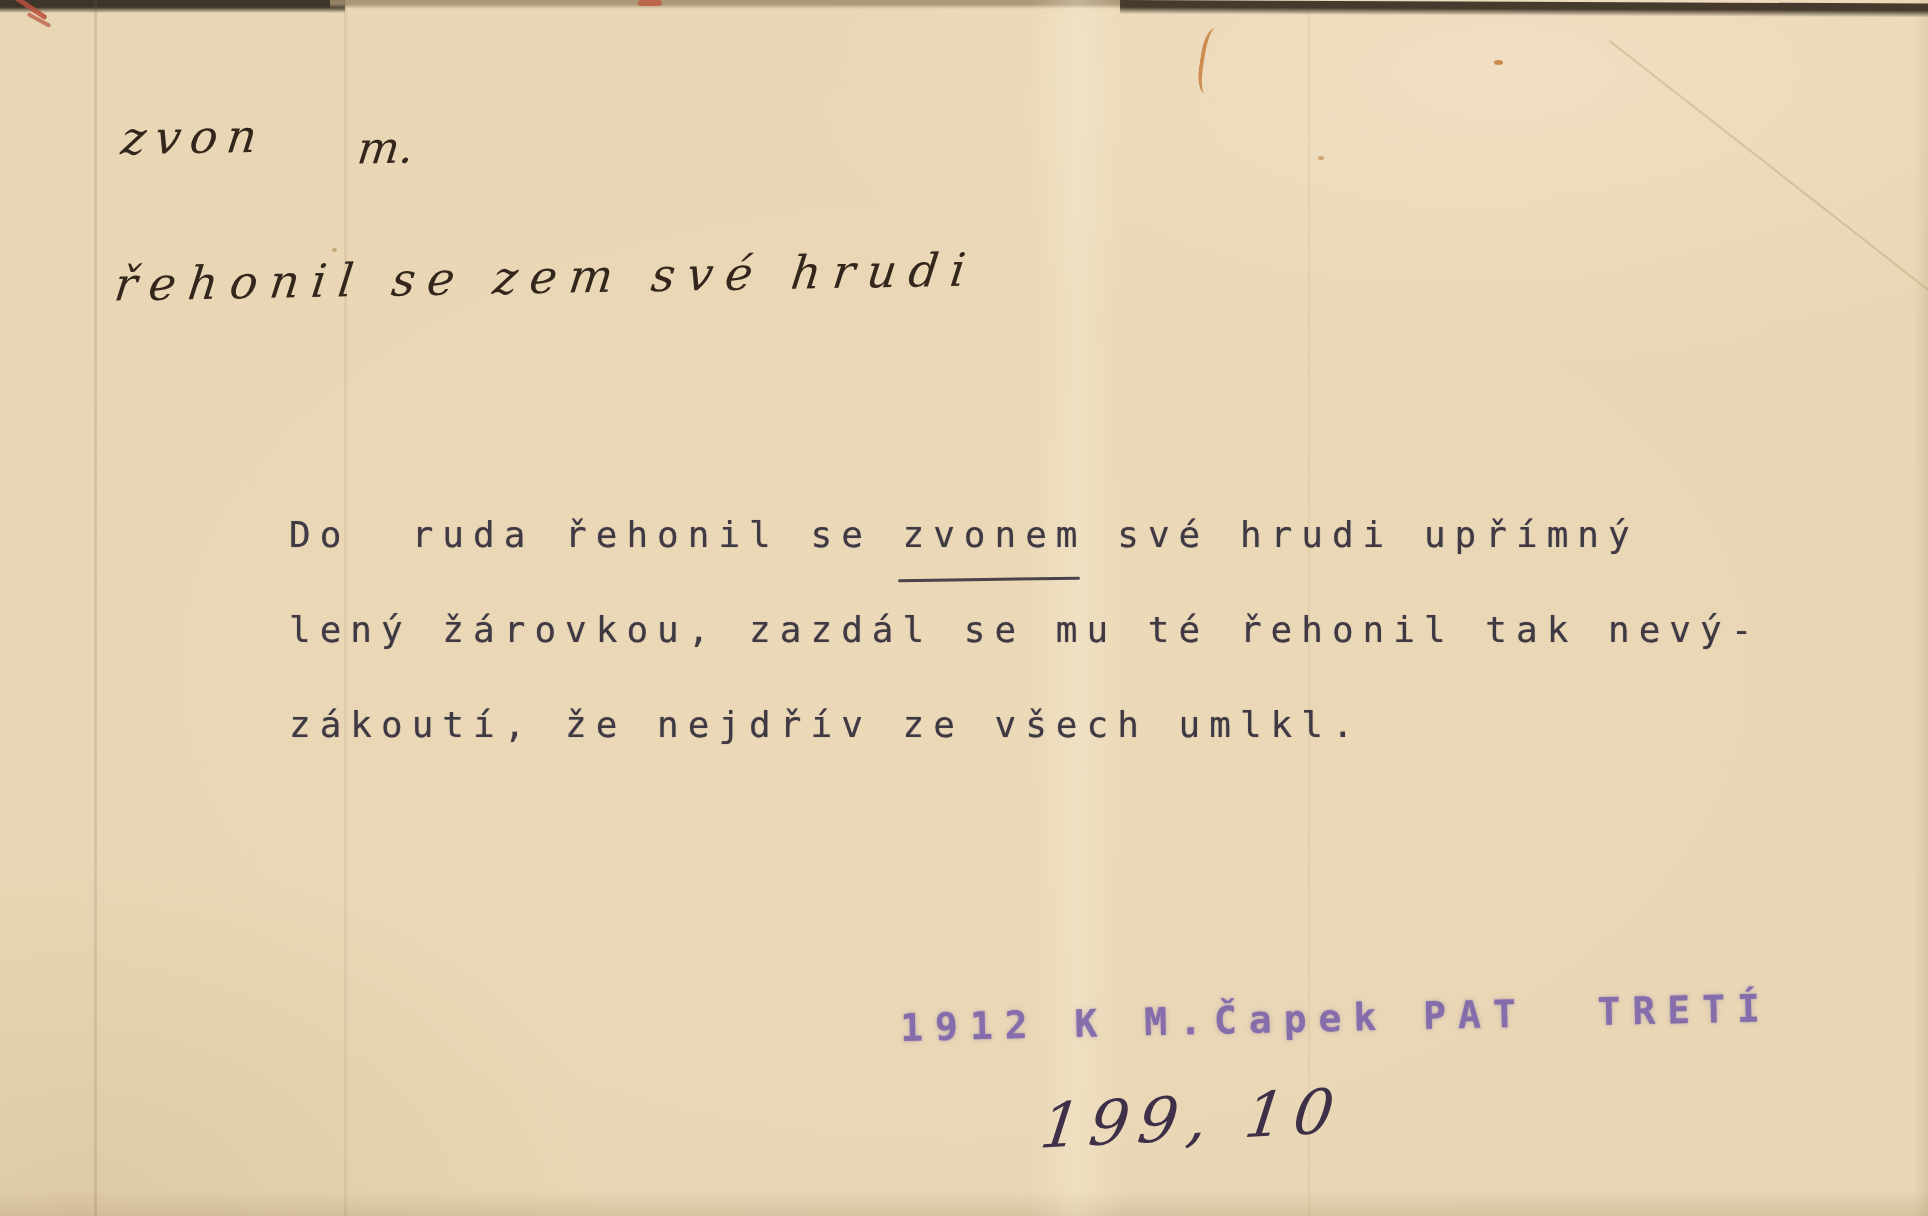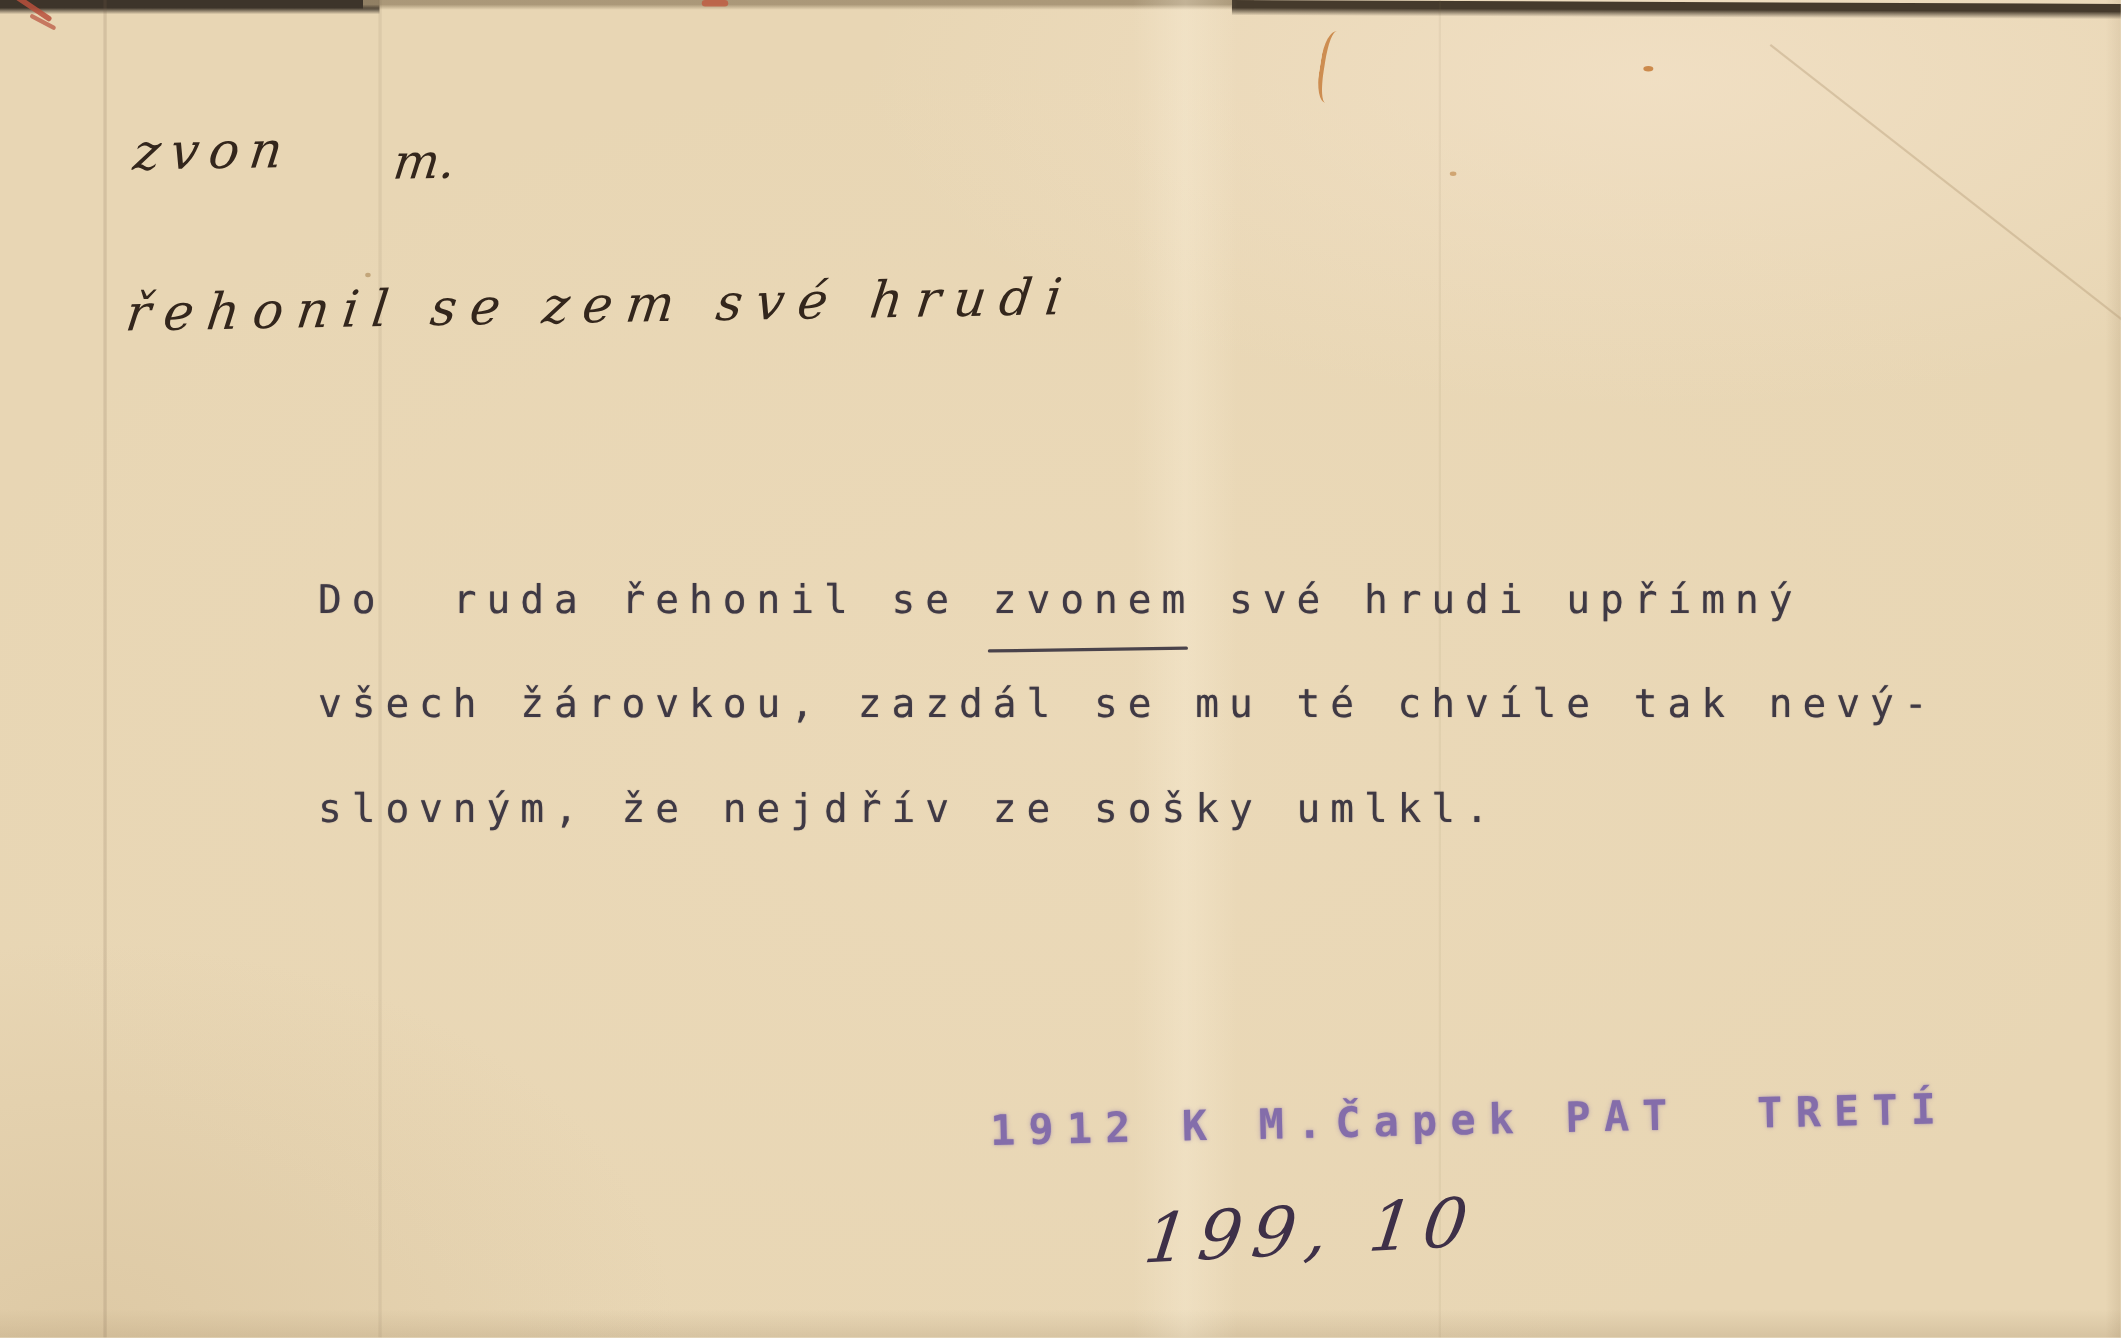--- a/index.html
+++ b/index.html
@@ -52,7 +52,7 @@
     font-size:62px;letter-spacing:9px;transform:skewX(-10deg) rotate(-3deg);white-space:pre;
   }
   
-  .typed-block{position:absolute;left:289px;top:498px;width:1560px;}
+  .typed-block{position:absolute;left:289px;top:487px;width:1560px;}
   .typed-line{
     height:95px;line-height:95px;white-space:pre;
     font-family:"DejaVu Sans Mono",monospace;

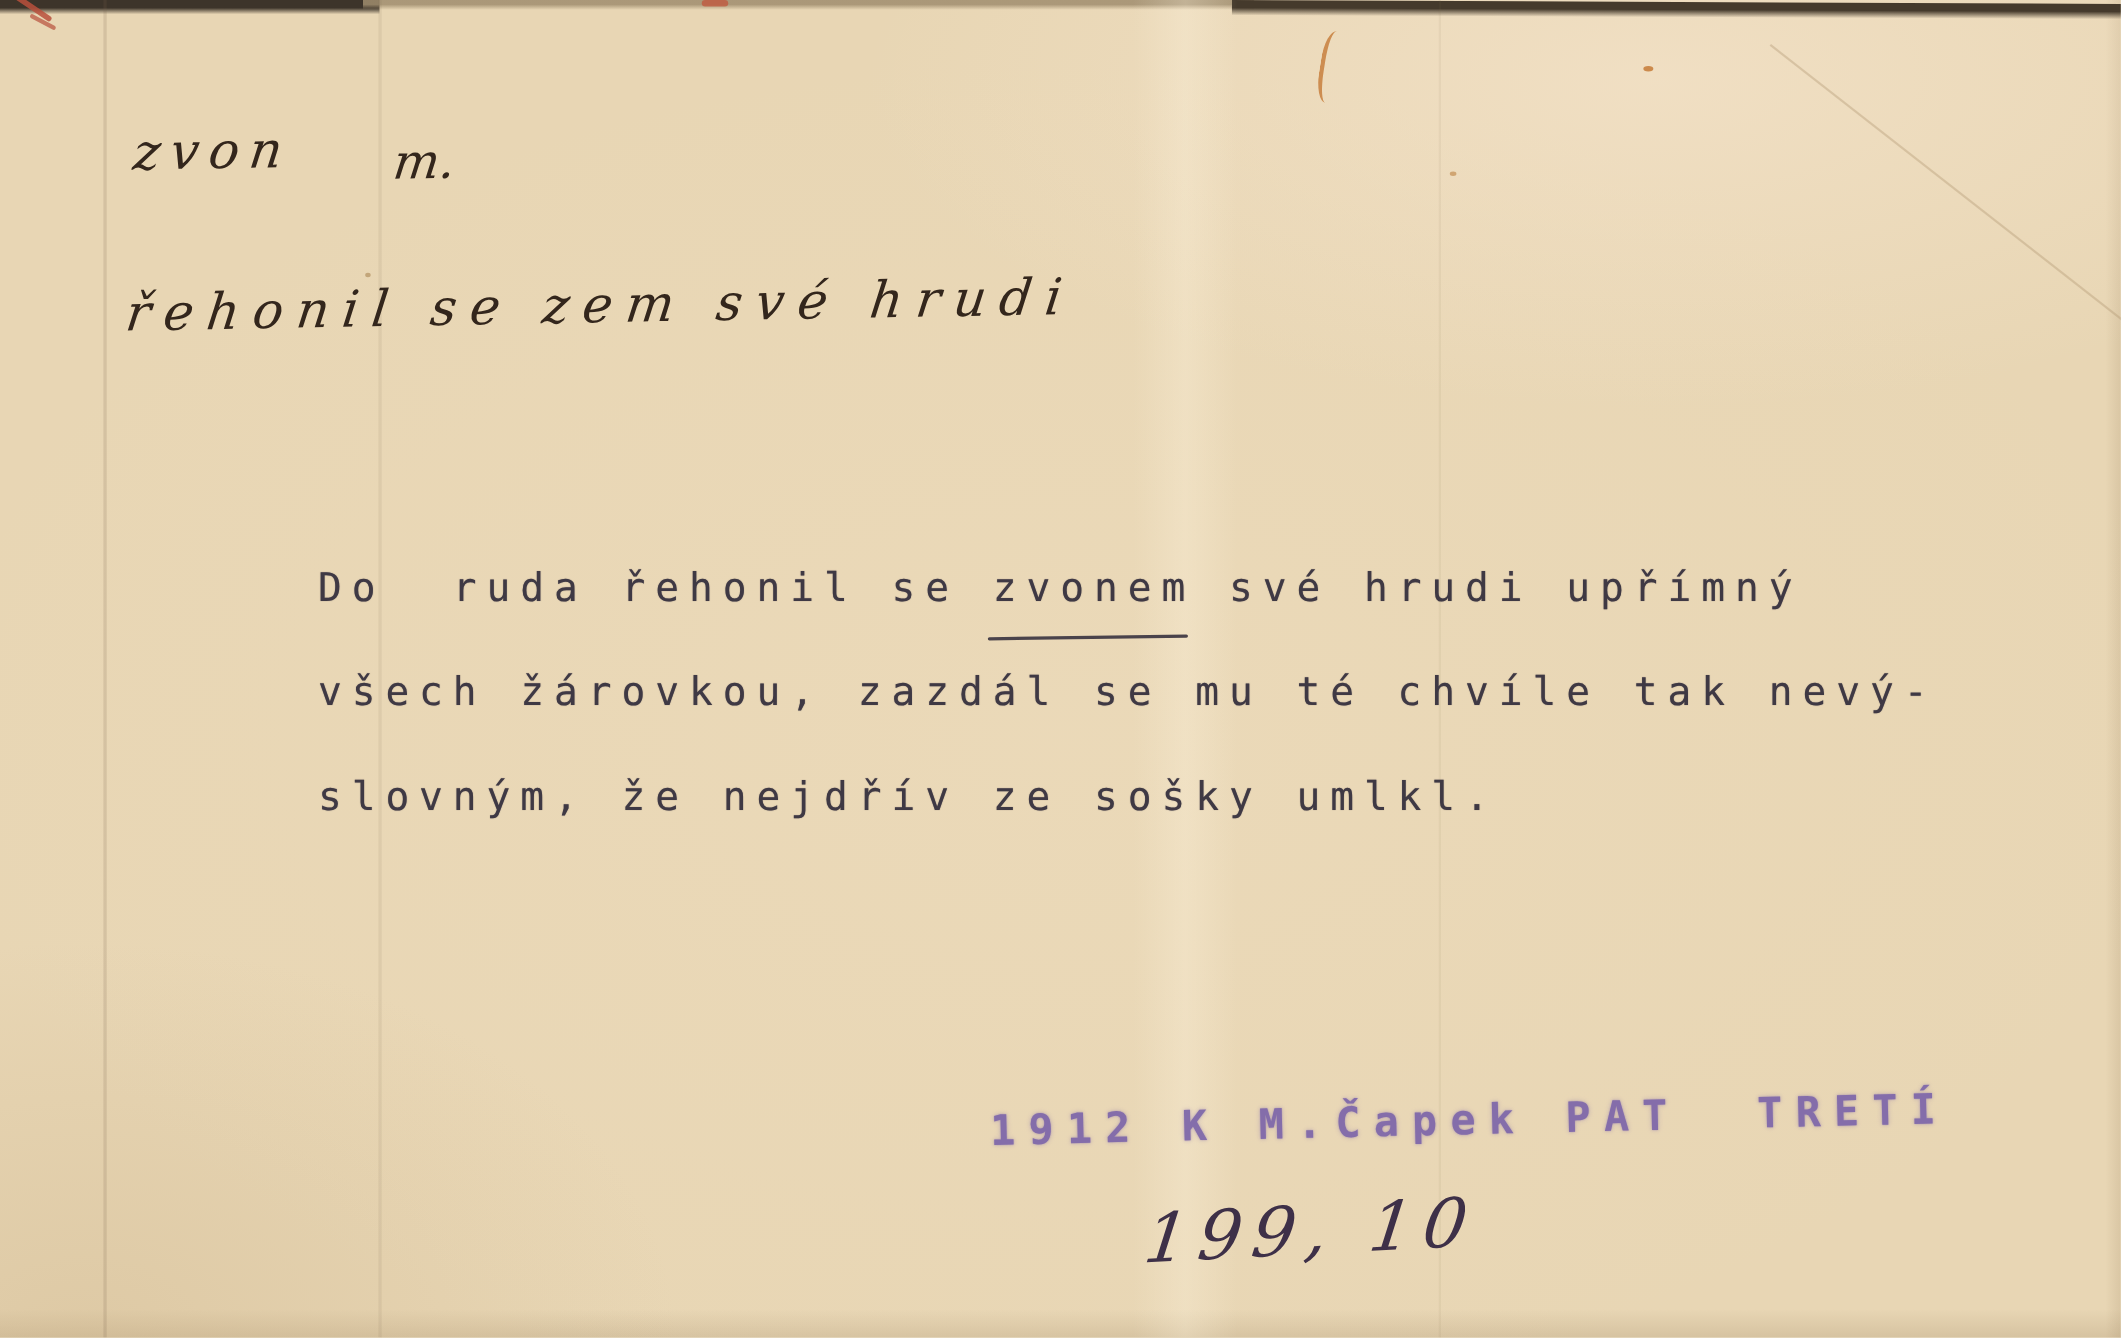--- a/index.html
+++ b/index.html
@@ -101,7 +101,7 @@
 
   <div class="typed-block">
     <div class="typed-line"><span>Do  ruda řehonil se </span><span class="u">zvonem</span><span> své hrudi upřímný</span></div>
-    <div class="typed-line">všech žárovkou, zazdál se mu té chvíle tak nevý-</div>
+    <div class="typed-line">lený žárovkou, zazdál se mu té řehonil tak nevý-</div>
     <div class="typed-line">slovným, že nejdřív ze sošky umlkl.</div>
   </div>
 

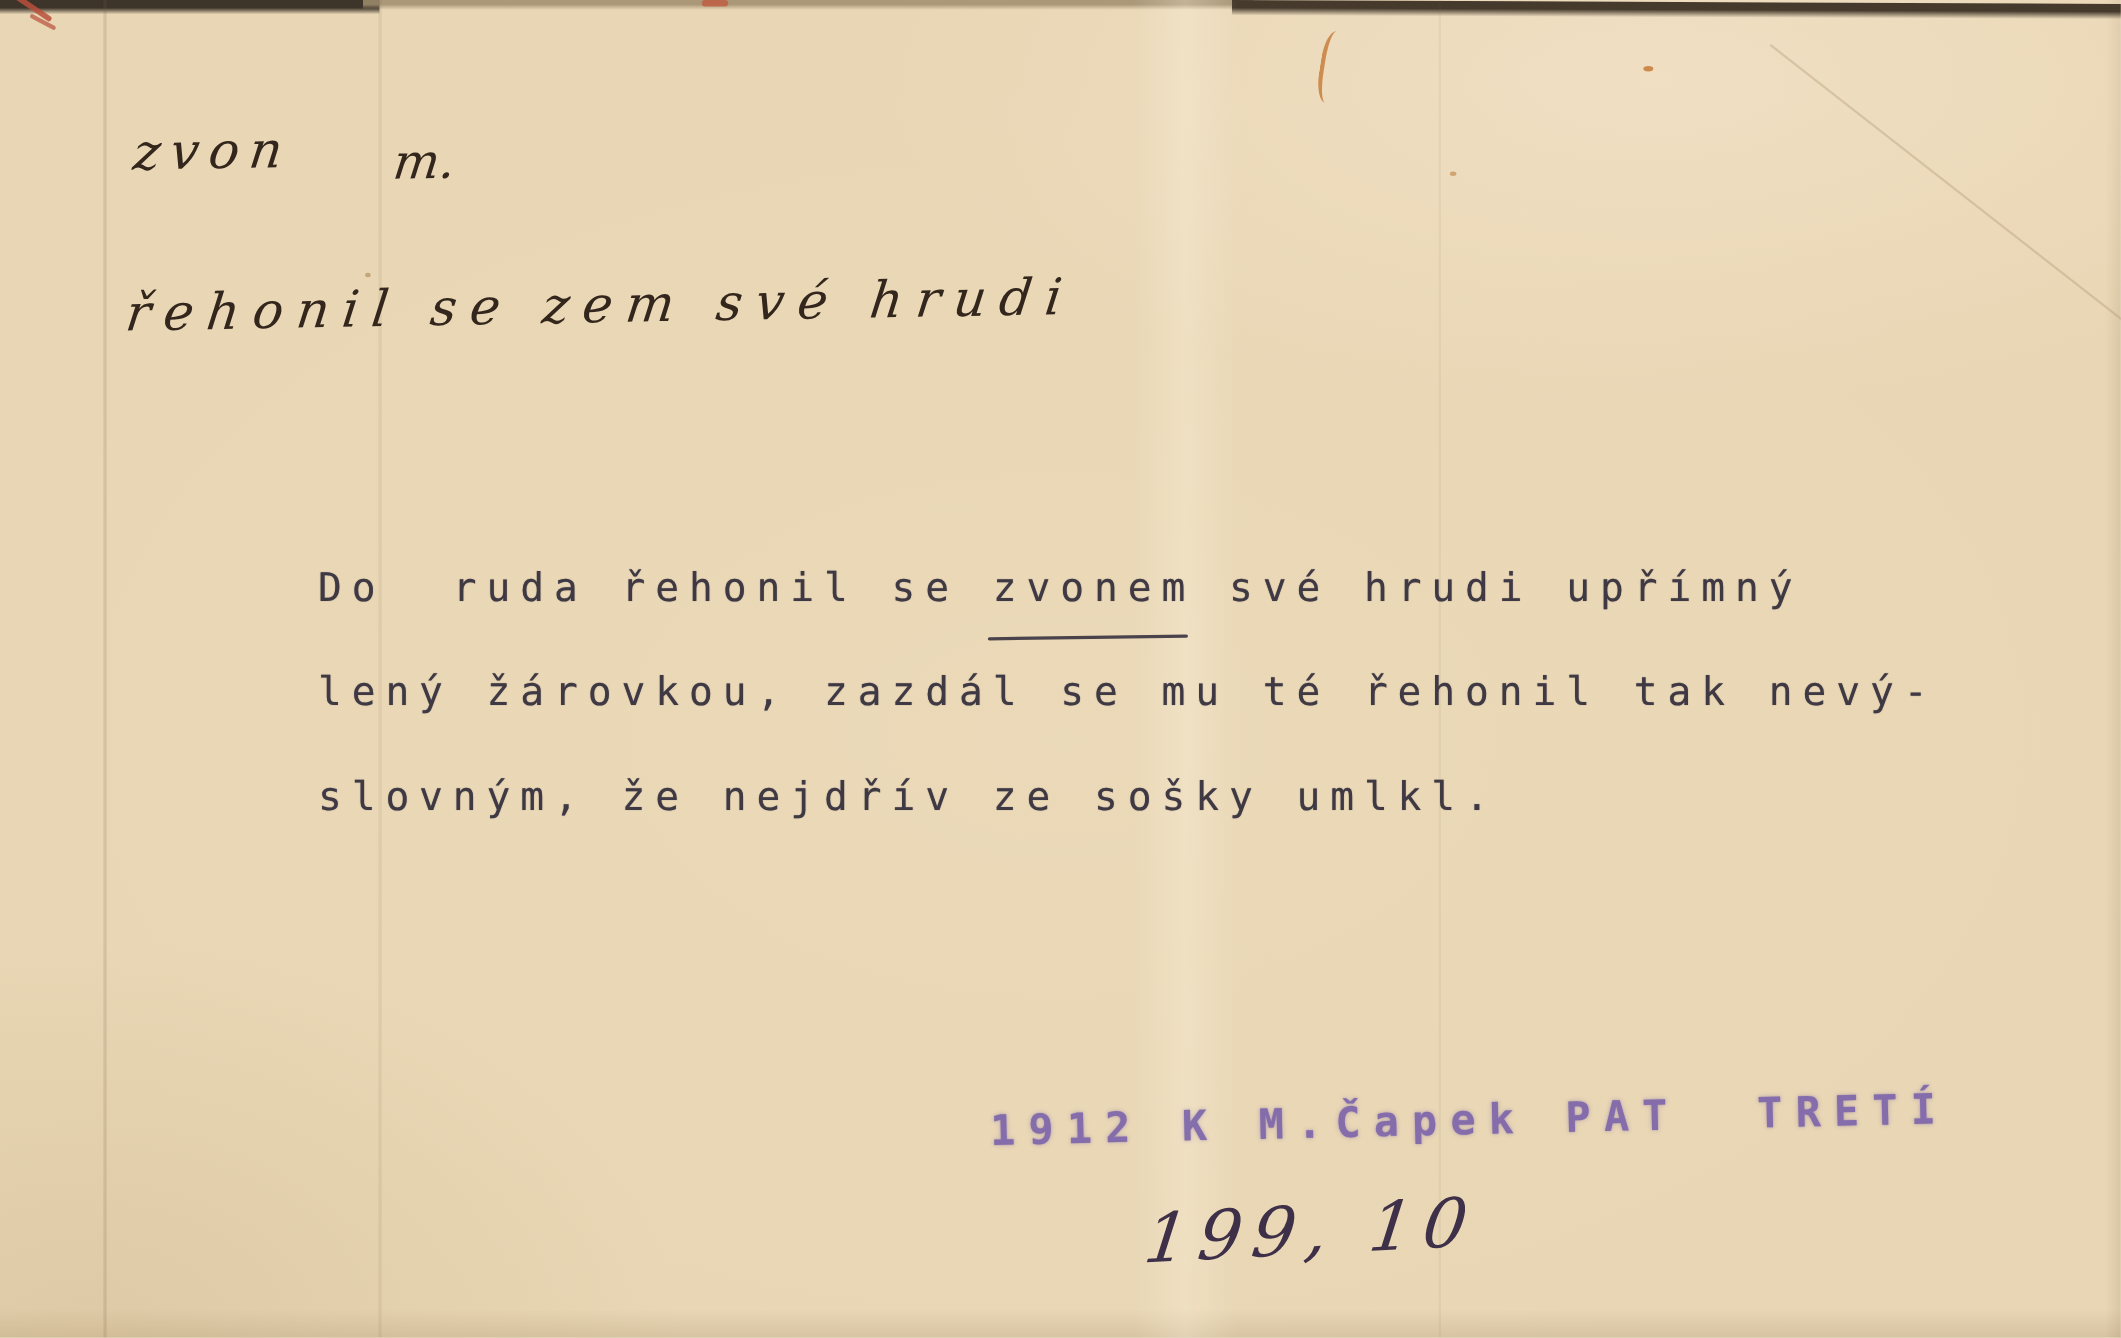--- a/index.html
+++ b/index.html
@@ -102,7 +102,7 @@
   <div class="typed-block">
     <div class="typed-line"><span>Do  ruda řehonil se </span><span class="u">zvonem</span><span> své hrudi upřímný</span></div>
     <div class="typed-line">lený žárovkou, zazdál se mu té řehonil tak nevý-</div>
-    <div class="typed-line">slovným, že nejdřív ze sošky umlkl.</div>
+    <div class="typed-line">zákoutí, že nejdřív ze všech umlkl.</div>
   </div>
 
   <div class="stamp">1912 K M.Čapek PAT  TRETÍ</div>

